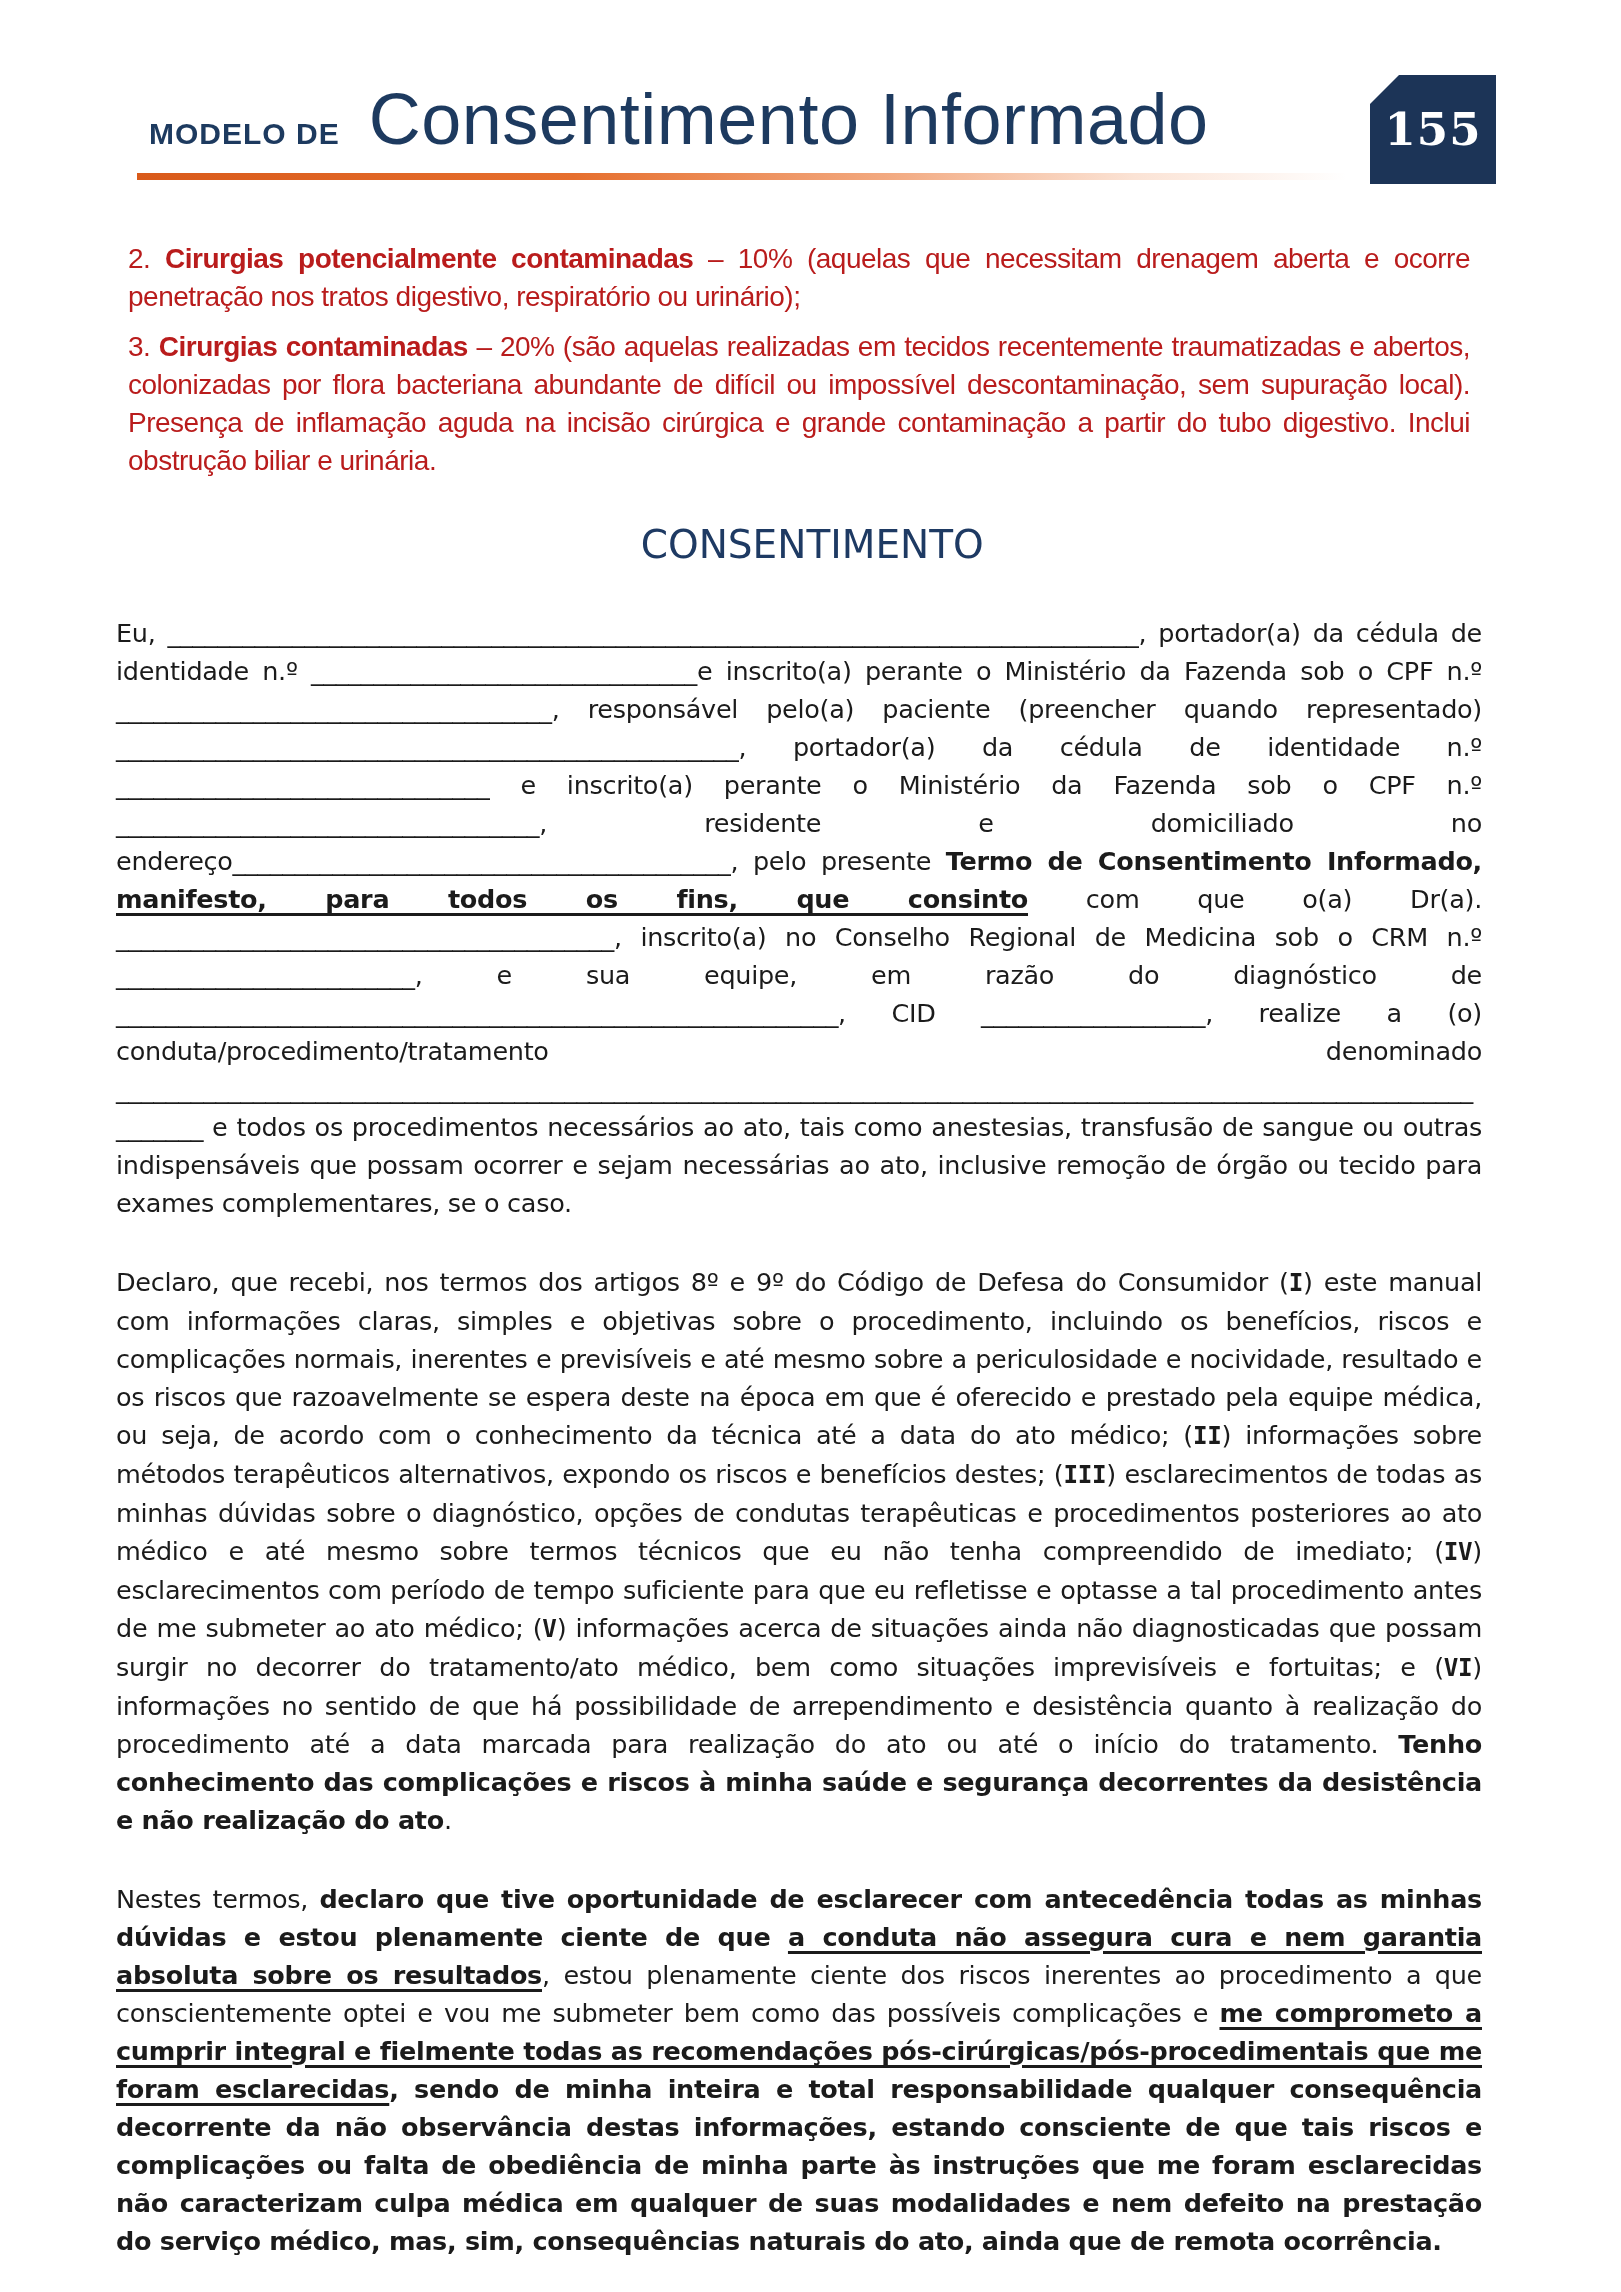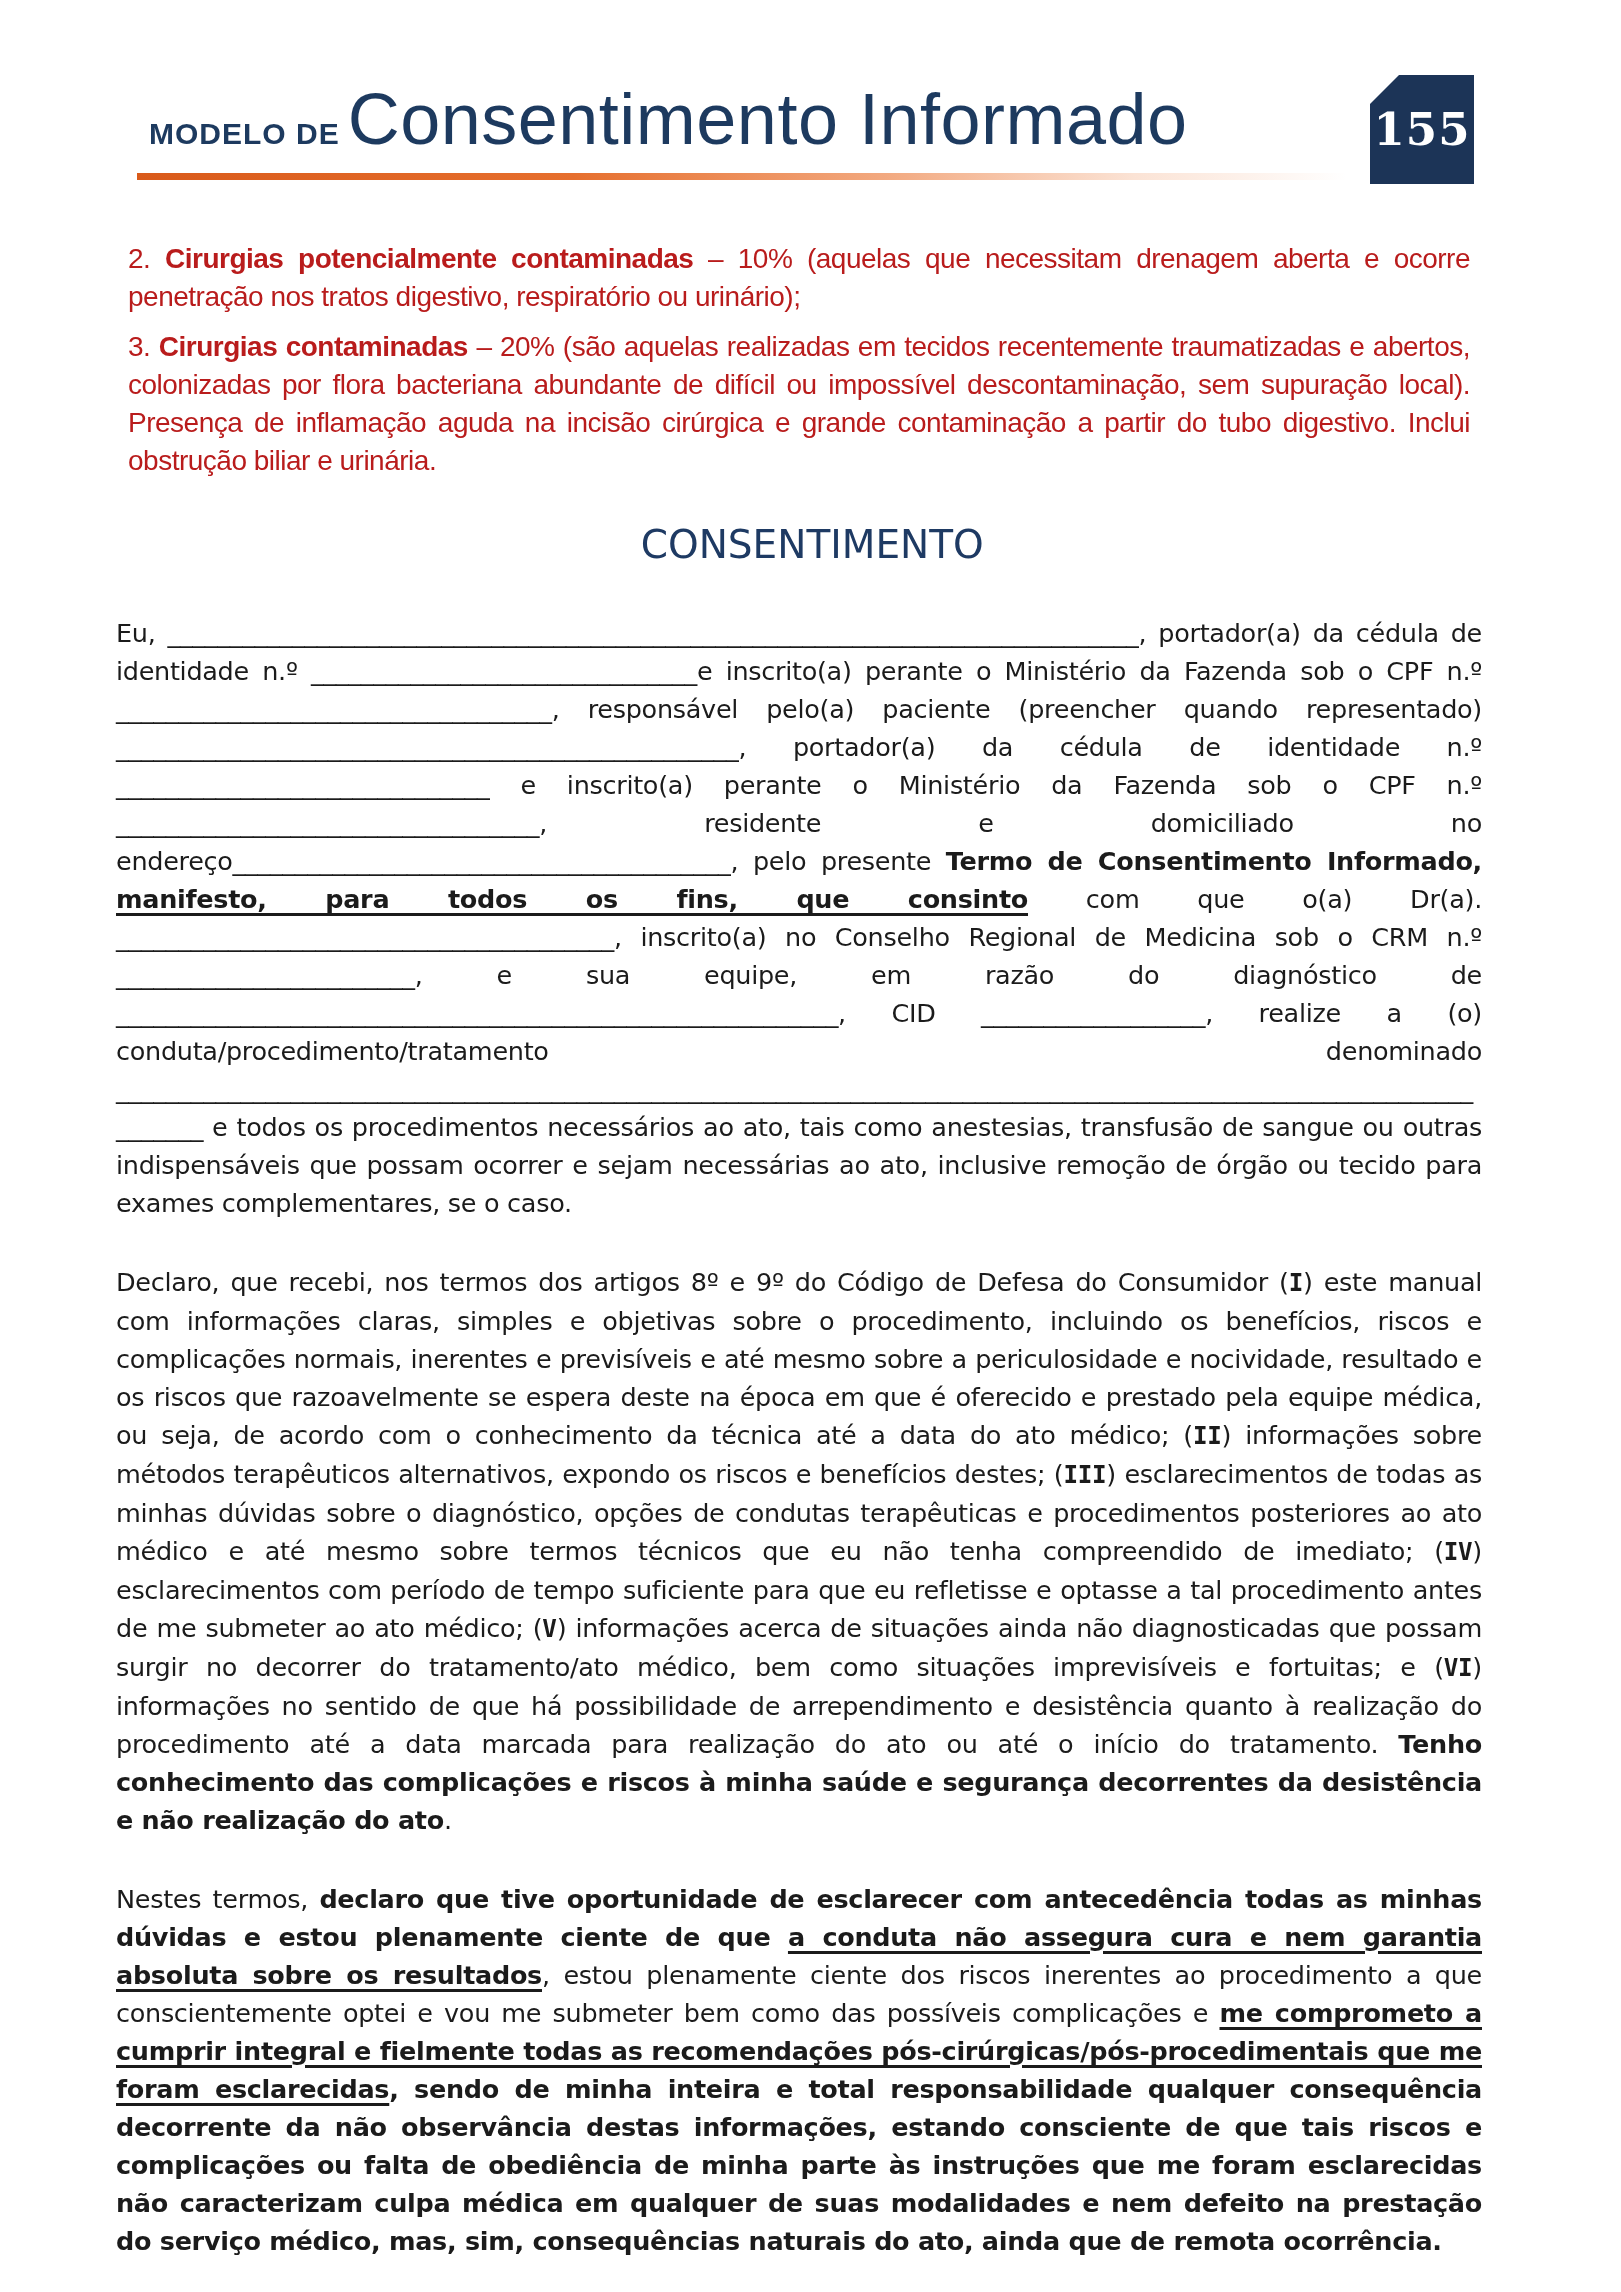--- a/index.html
+++ b/index.html
@@ -15,7 +15,7 @@
   
   .title-row {
     position:absolute; left:149px; top:78px;
-    display:flex; align-items:baseline; gap:8px;
+    display:flex; align-items:baseline; gap:29px;
     white-space:nowrap;
   }
   .kicker {

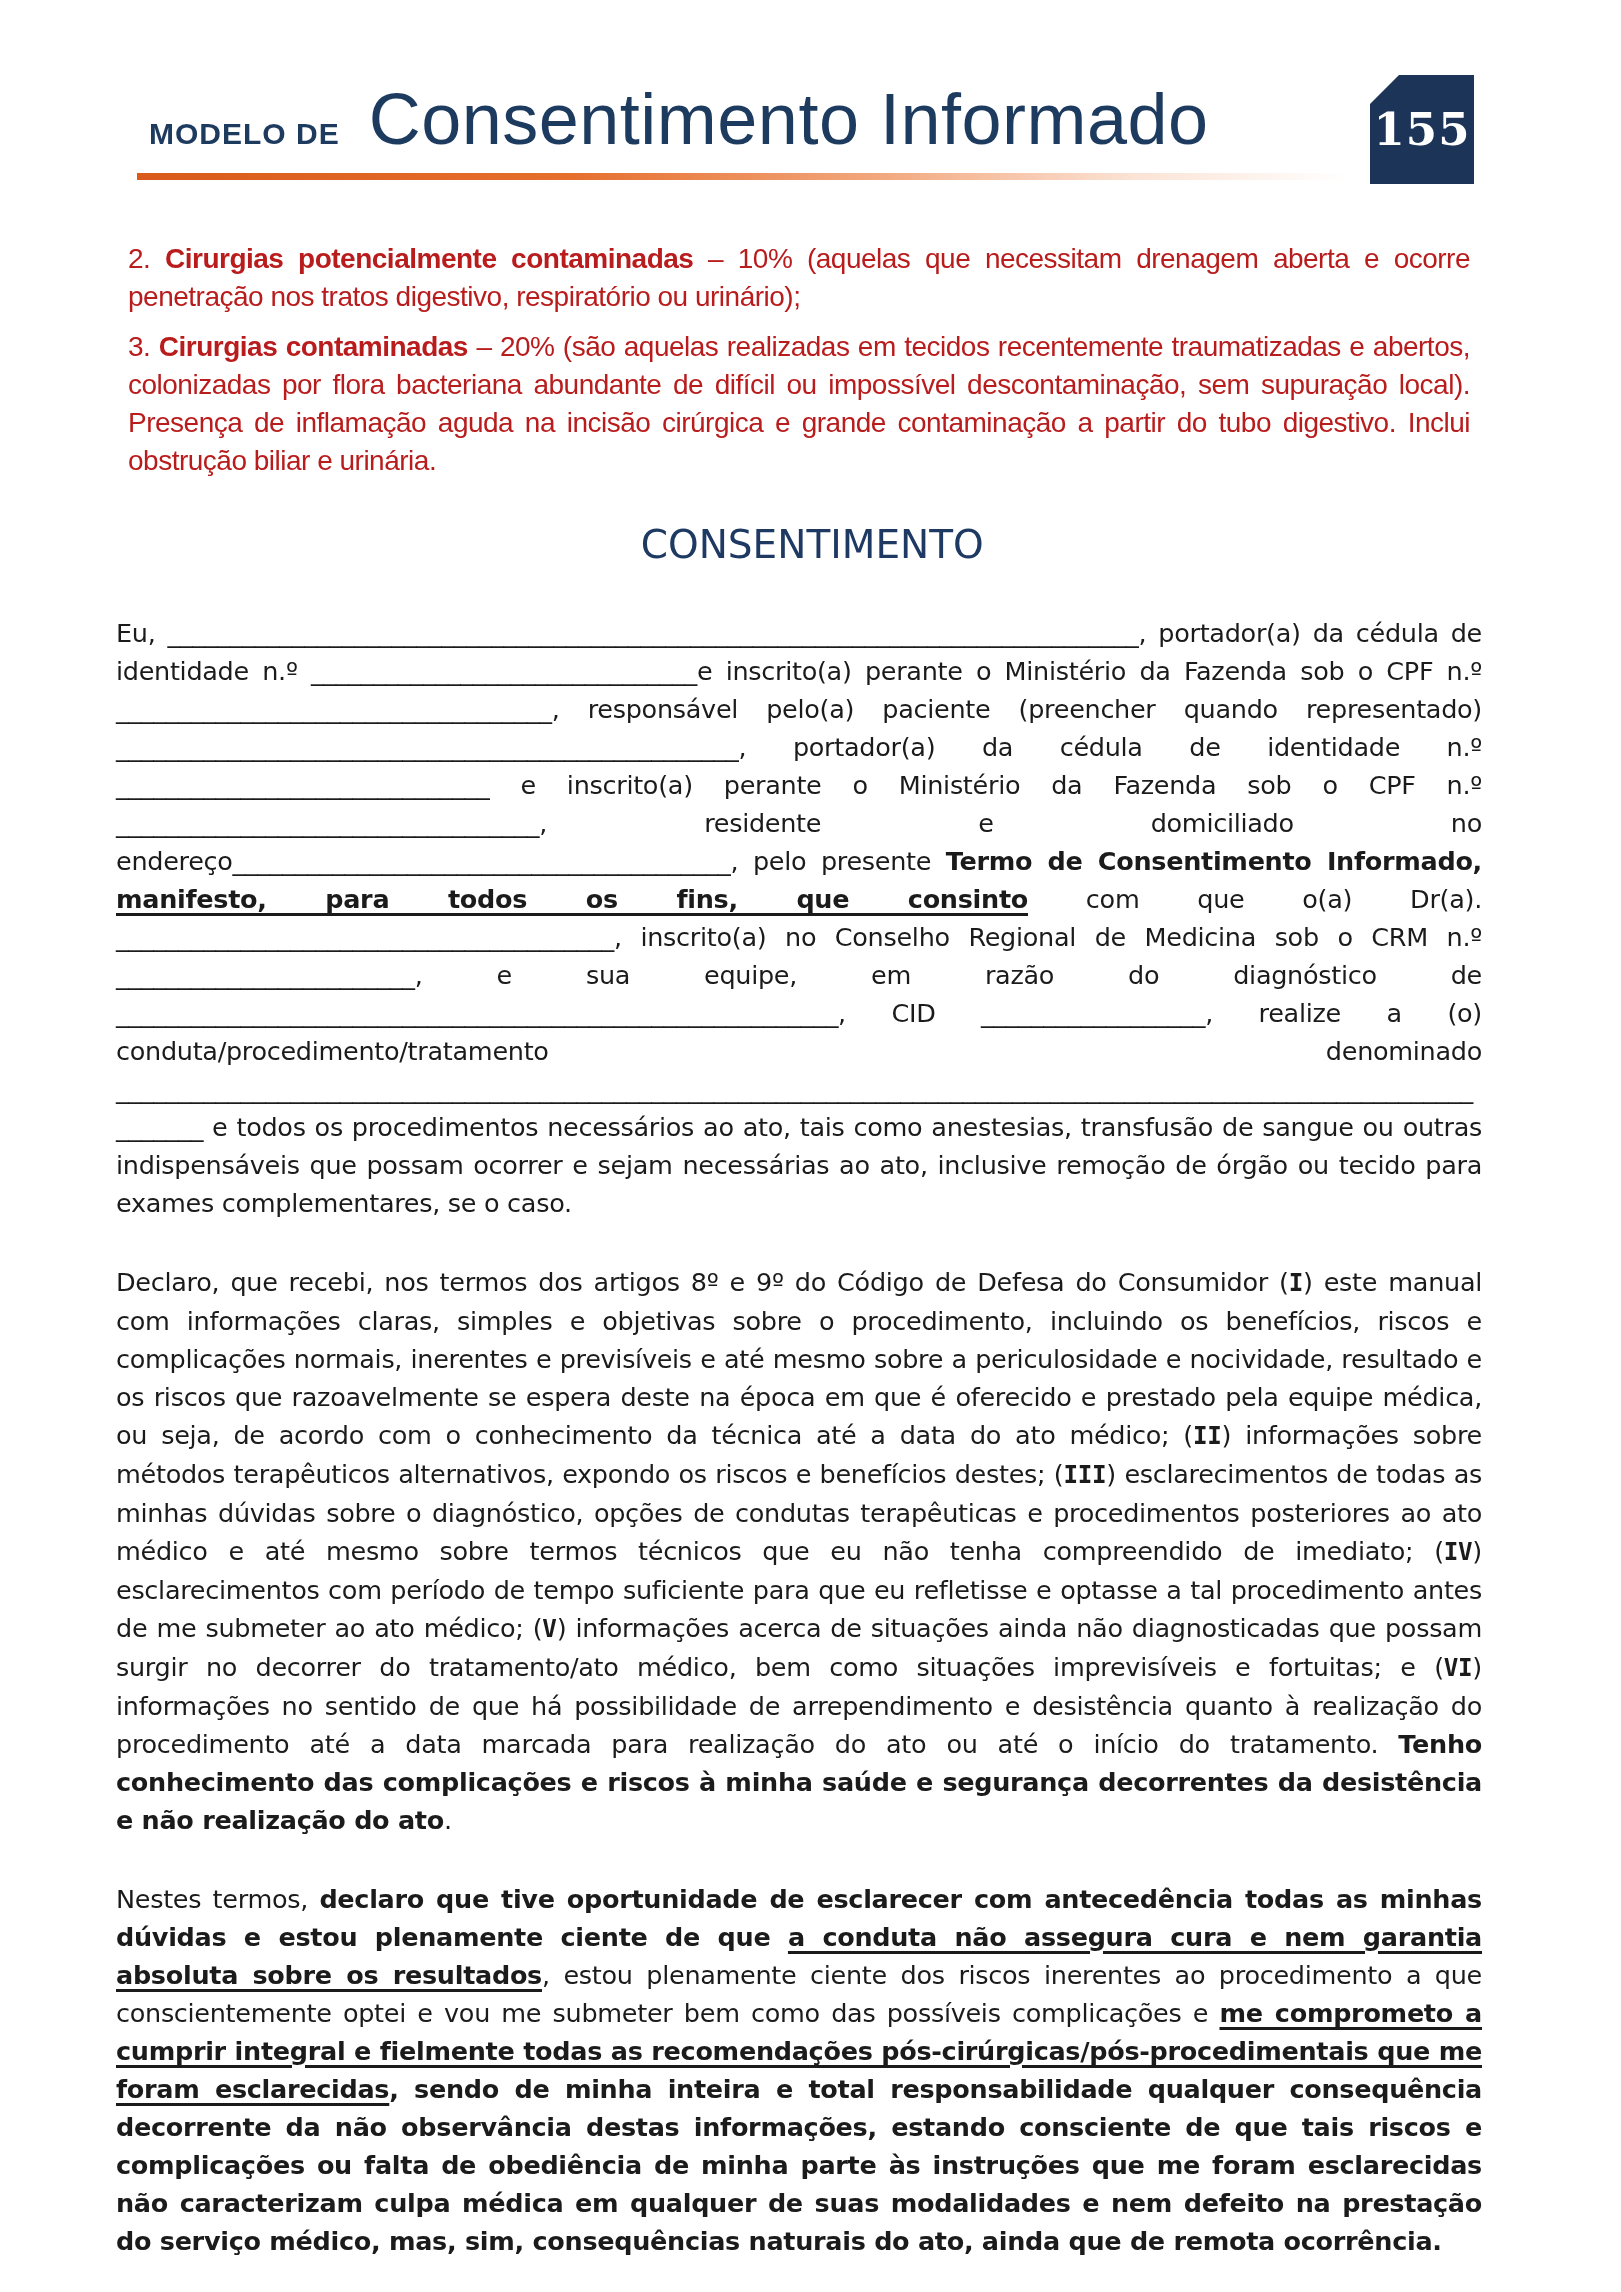--- a/index.html
+++ b/index.html
@@ -39,7 +39,7 @@
   }
   .page-badge {
     position:absolute; left:1370px; top:75px;
-    width:104px; height:109px;
+    width:126px; height:109px;
     background:#1c3457;
     clip-path:polygon(29px 0, 100% 0, 100% 100%, 0 100%, 0 29px);
     display:flex; align-items:center; justify-content:center;

